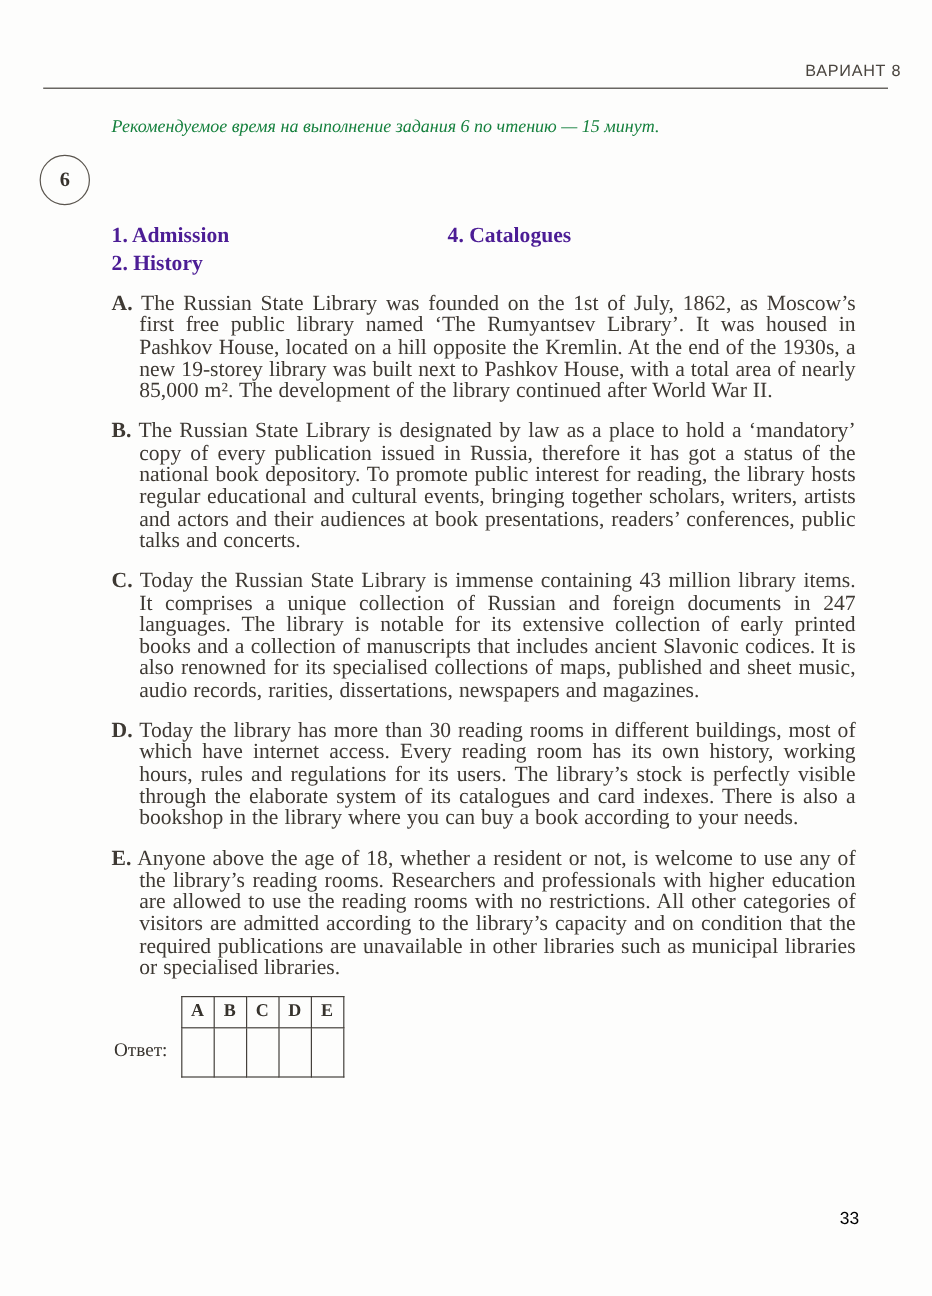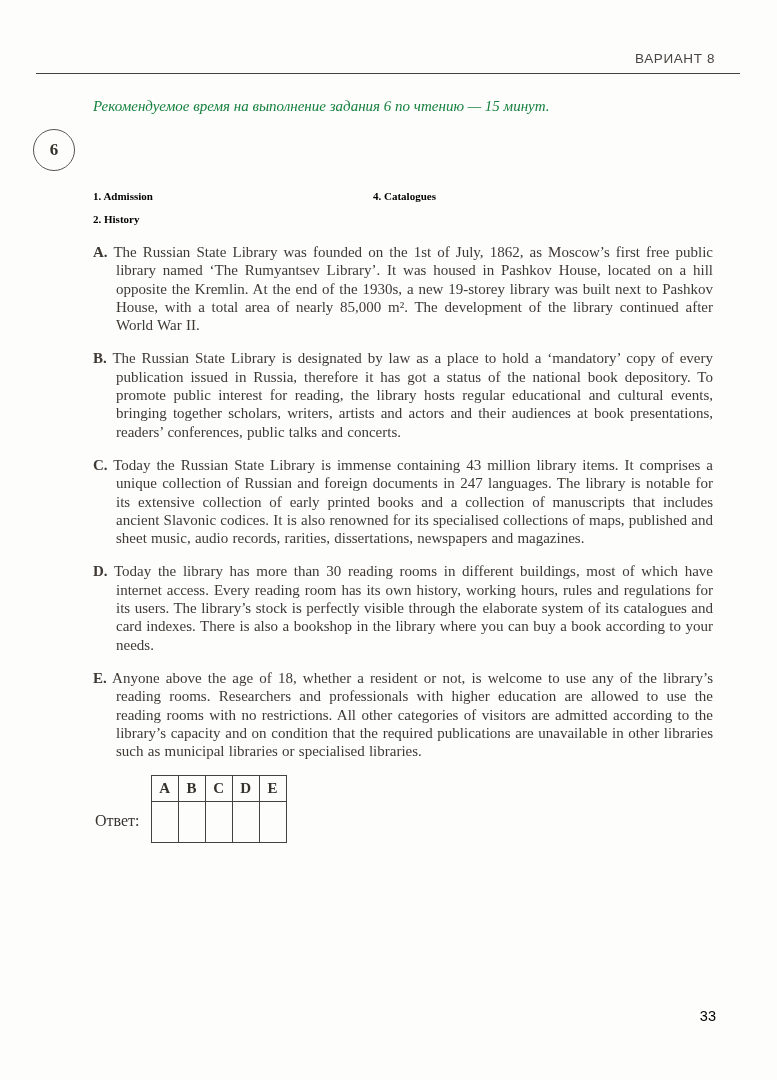--- a/index.html
+++ b/index.html
@@ -19,7 +19,7 @@
   
   .header {
     margin-top: 51px;
-    padding-right: 62px;
+    padding-right: 26px;
     text-align: right;
     font-family: "Liberation Sans", sans-serif;
     font-size: 13.5px;

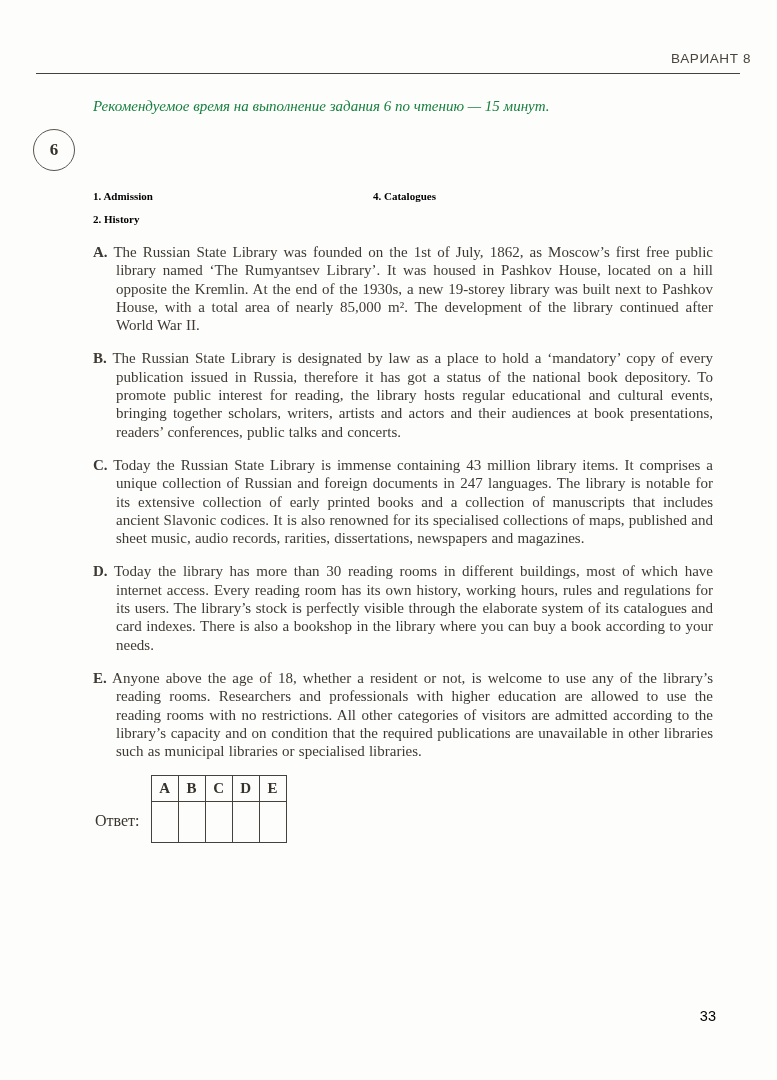--- a/index.html
+++ b/index.html
@@ -78,9 +78,9 @@
   .rubric-col { width: 280px; }
   .rubric-item {
     font-weight: bold;
-    font-size: 11px;
+    font-size: 18px;
     line-height: 23px;
-    color: #000000;
+    color: #4c1d95;
   }
   
   .texts {

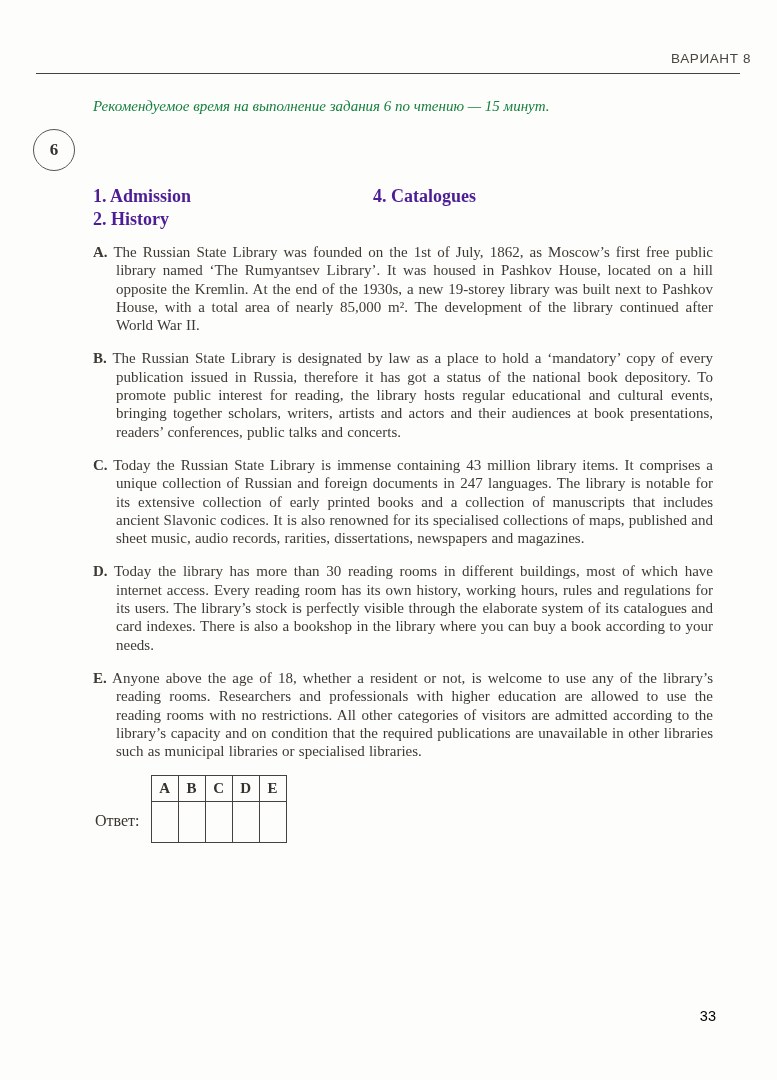--- a/index.html
+++ b/index.html
@@ -92,7 +92,7 @@
     padding-left: 23px;
     text-indent: -23px;
     text-align: justify;
-    font-size: 15px;
+    font-size: 18px;
     line-height: 18.3px;
     word-spacing: 0.5px;
   }

